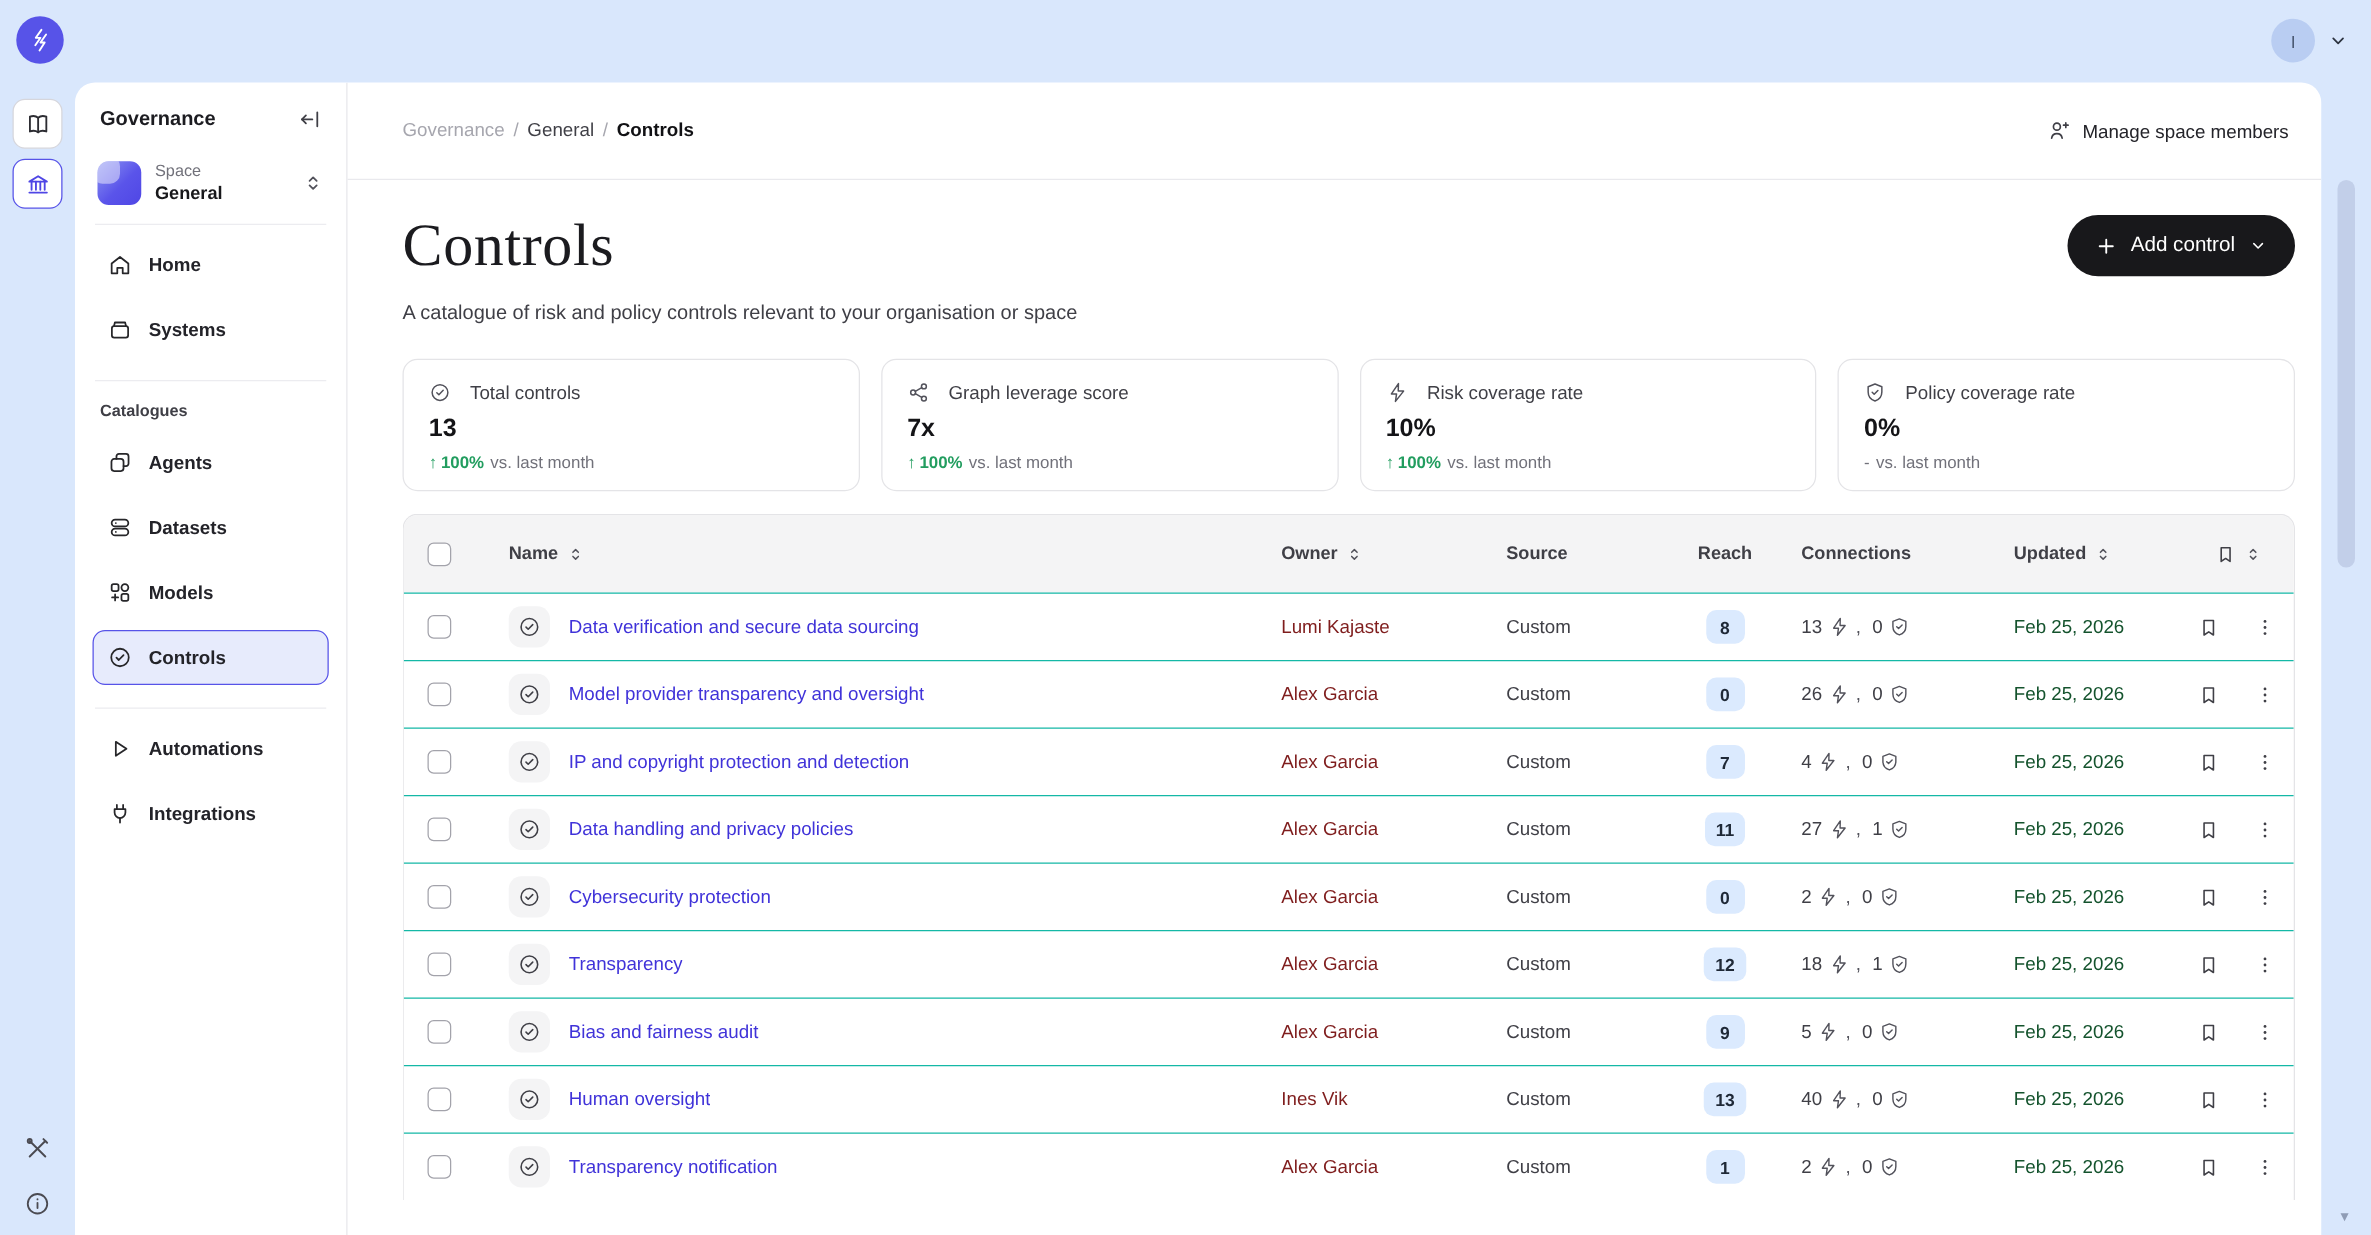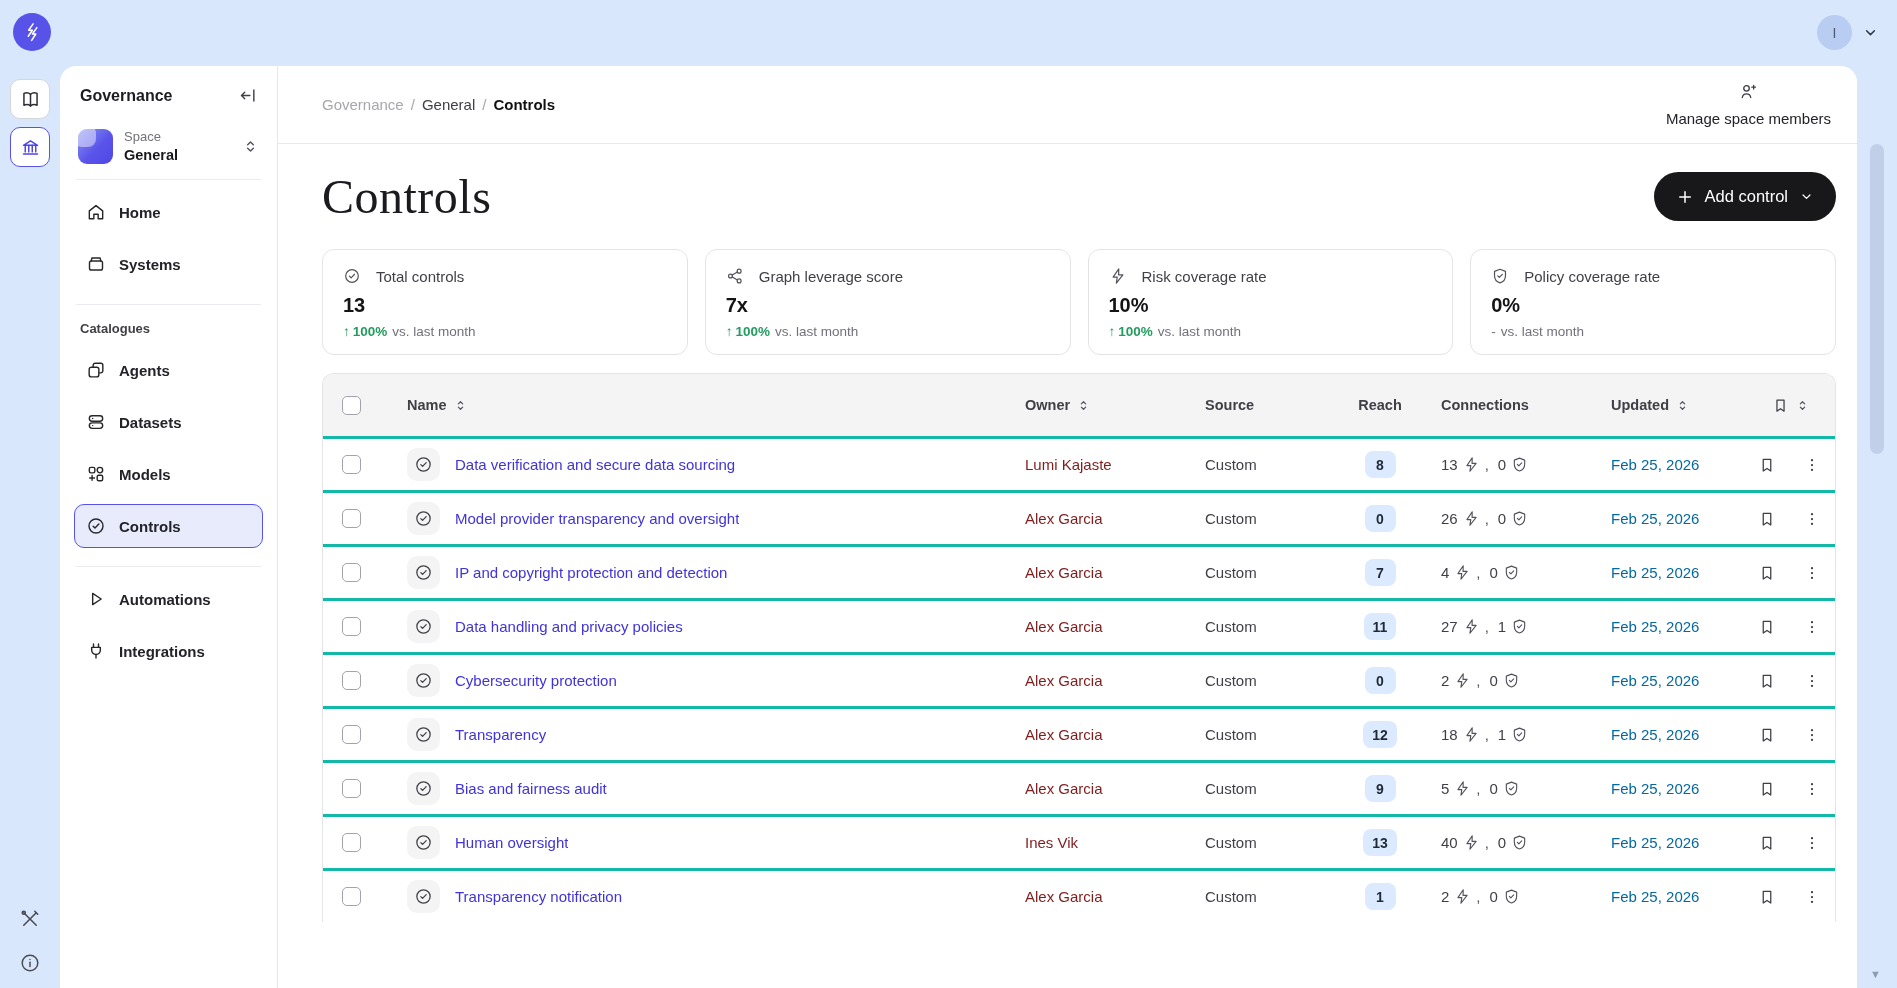--- a/index.html
+++ b/index.html
@@ -90,7 +90,7 @@
   .crumb-sep { color:#a6a6ae; }
   .crumb-mid { color:#3f3f46; }
   .crumb-cur { color:#111114; font-weight:700; }
-  .manage-btn { display:flex; align-items:center; gap:9px; font-size:15px; color:#232329; cursor:pointer;flex-direction:column; }
+  .manage-btn { display:flex; align-items:flex-end; gap:9px; font-size:15px; color:#232329; cursor:pointer; }
   .manage-btn .mico { color:#3f3f46; }
 
   .content-body { padding:28px 21px 0 44px; flex:1; display:flex; flex-direction:column; min-height:0; }

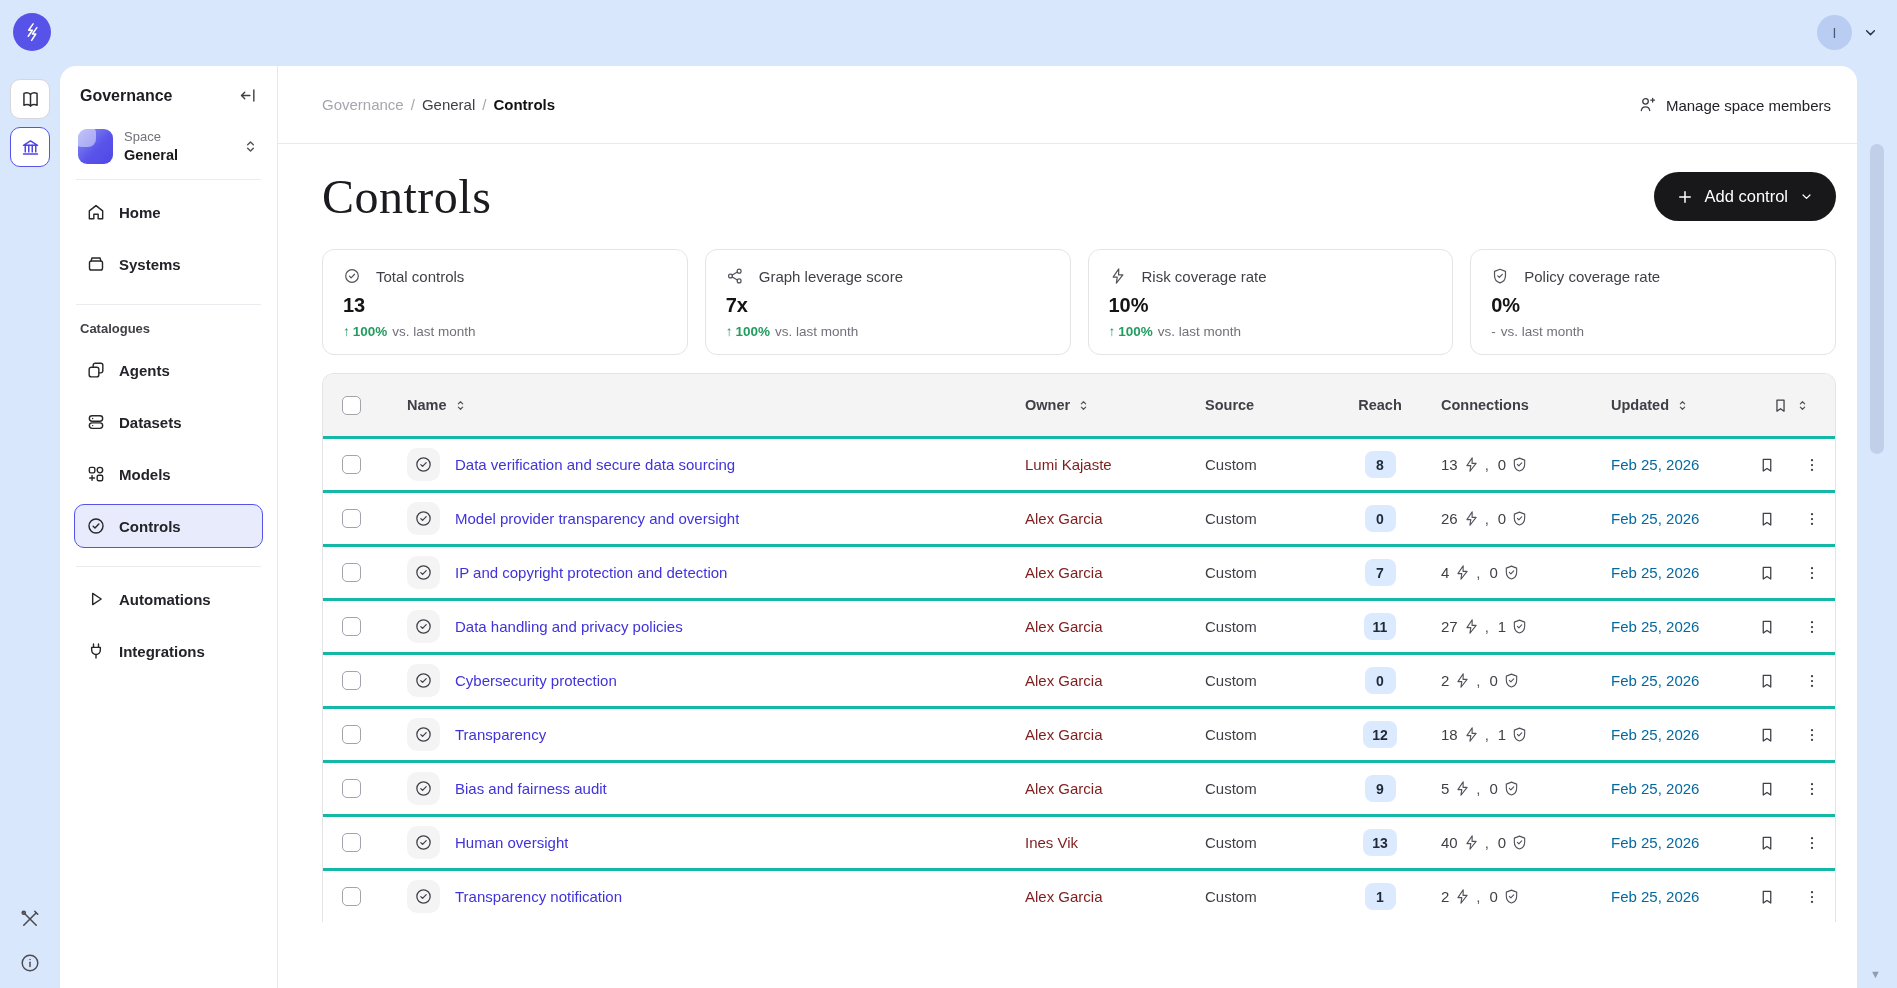--- a/index.html
+++ b/index.html
@@ -343,6 +343,7 @@
             </svg>
         </button>
       </div>
+      <p class="page-desc">A catalogue of risk and policy controls relevant to your organisation or space</p>
 
       <div class="cards">
         <div class="card">

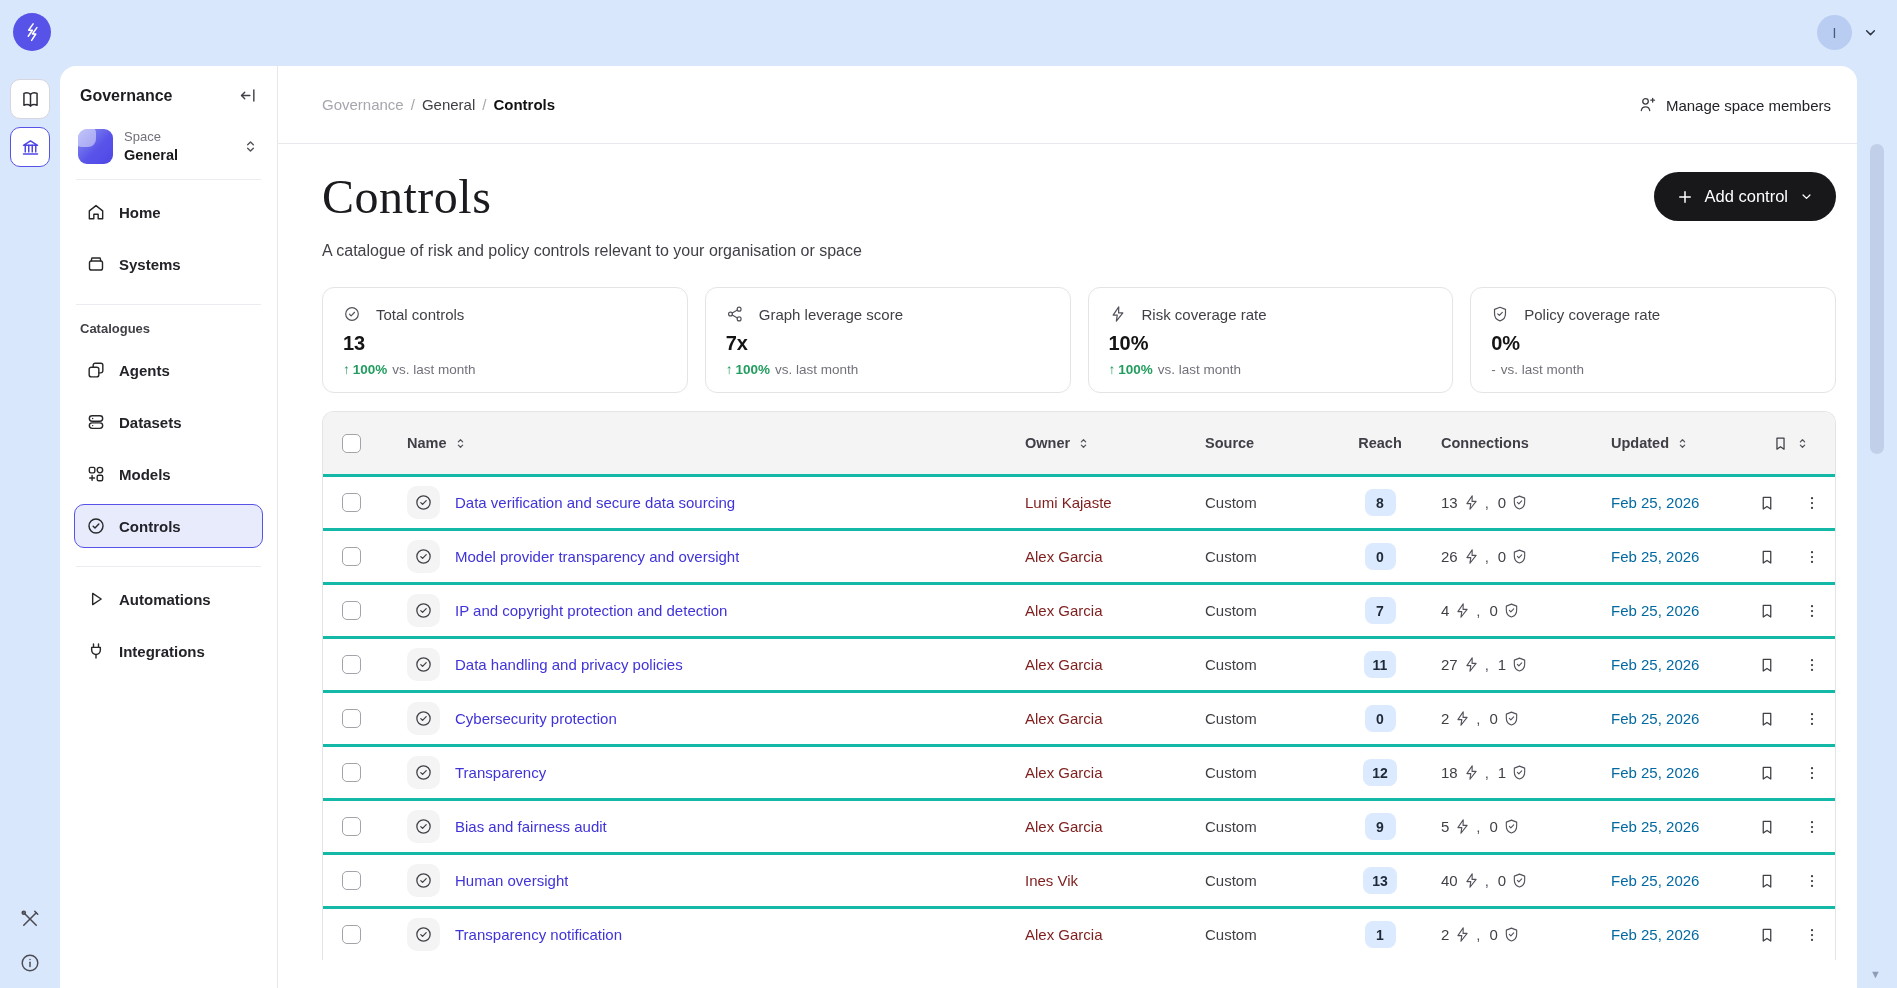--- a/index.html
+++ b/index.html
@@ -134,7 +134,7 @@
   .th { display:flex; align-items:center; gap:7px; }
   .th.center { justify-content:center; }
   .sort-ico { color:#52525b; }
-  .trow { height:54px; border-top:3px solid #14b8a6; font-size:15px; }
+  .trow { height:54px; border-top:1px solid #14b8a6; font-size:15px; }
   .cell-check { display:flex; justify-content:center; }
   .checkbox {
     width:19px; height:19px; border:1.5px solid #a3a3ab; border-radius:5px; background:#fff; cursor:pointer;

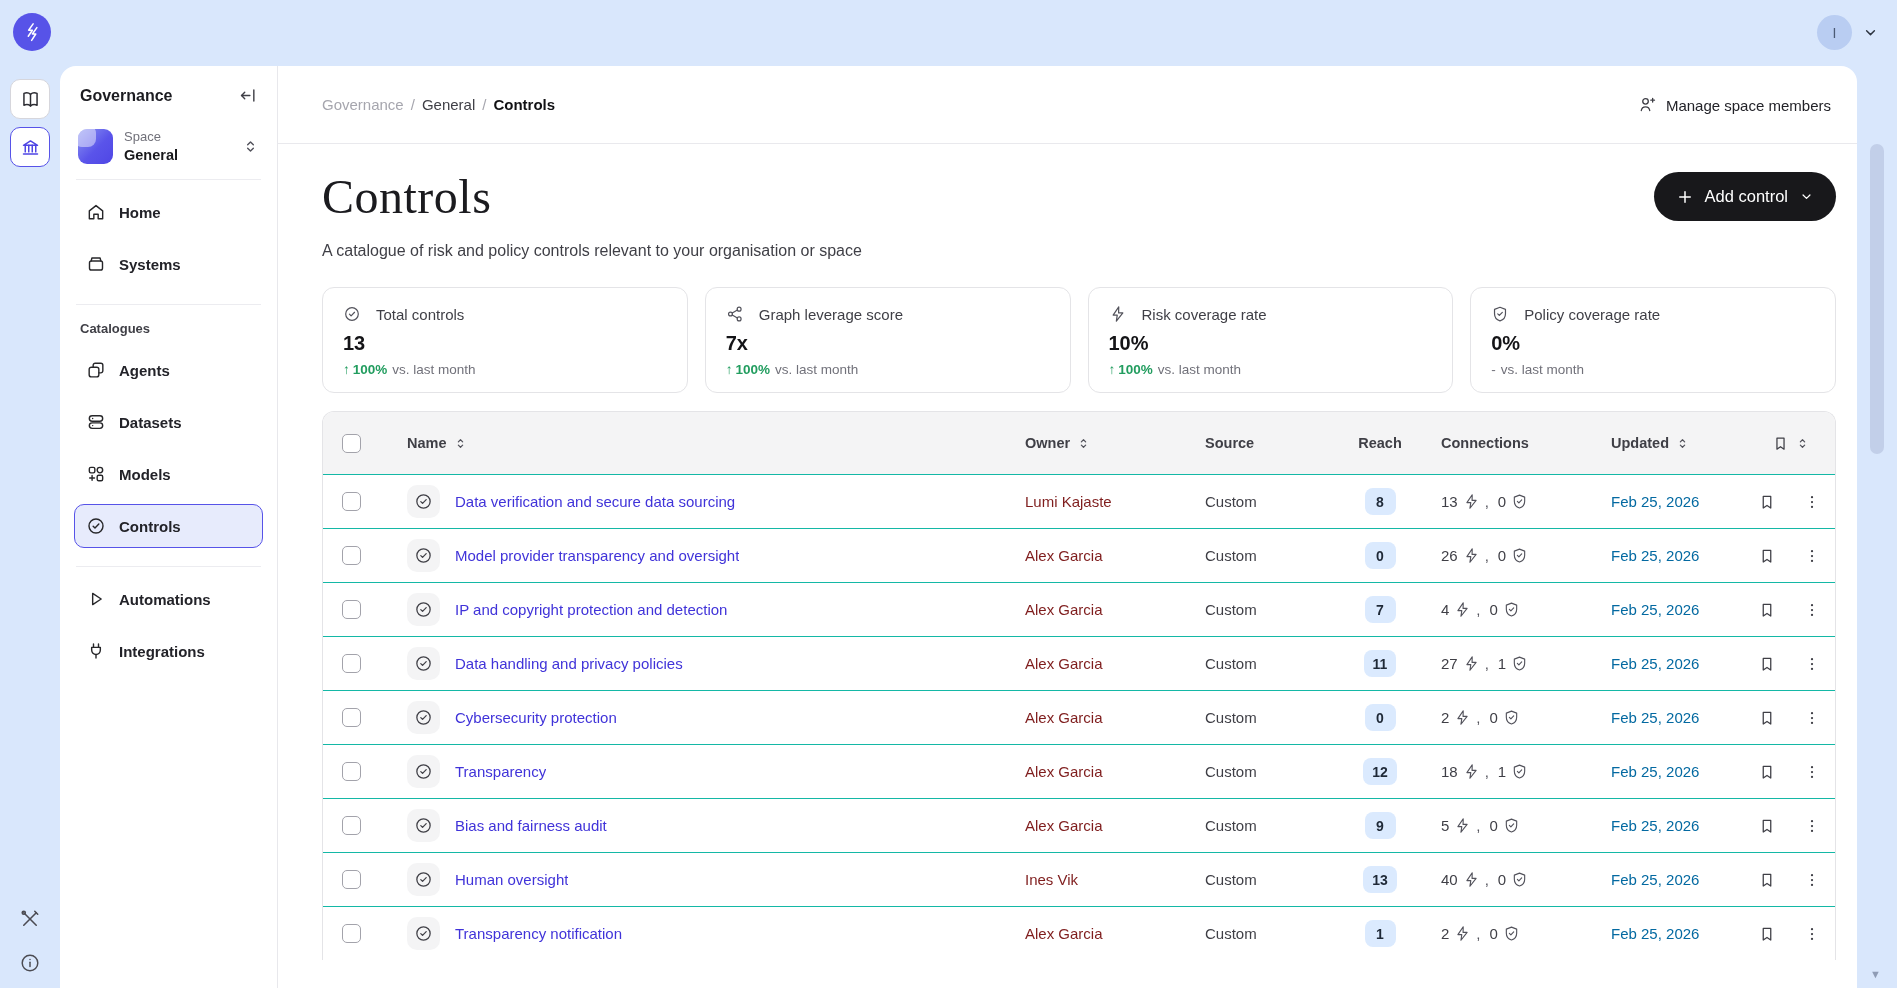--- a/index.html
+++ b/index.html
@@ -156,7 +156,7 @@
   .cell-conn { display:flex; align-items:center; gap:4px; color:#3f3f46; padding-left:16px; }
   .conn-ico { color:#52525b; margin:0 1px; }
   .conn-sep { color:#52525b; margin-right:5px; }
-  .cell-updated { color:#0369a1; padding-left:16px; }
+  .cell-updated { color:#14532d; padding-left:16px; }
   .cell-icon { display:flex; justify-content:center; color:#3f3f46; cursor:pointer; }
 
   

